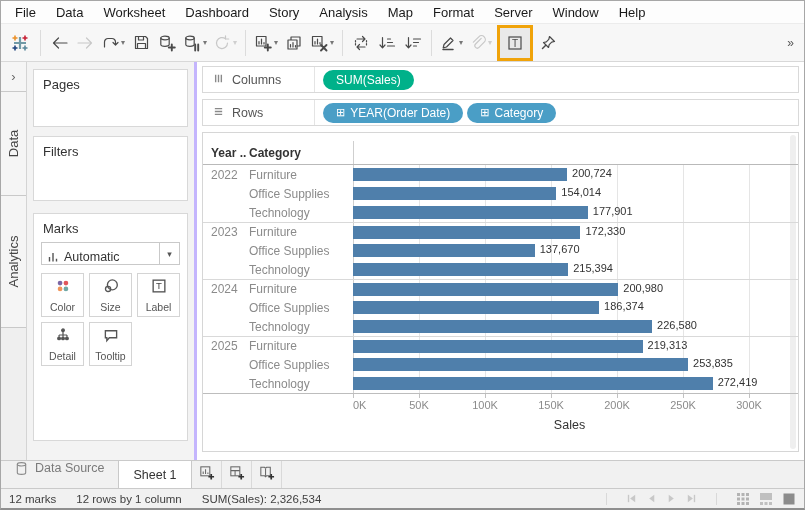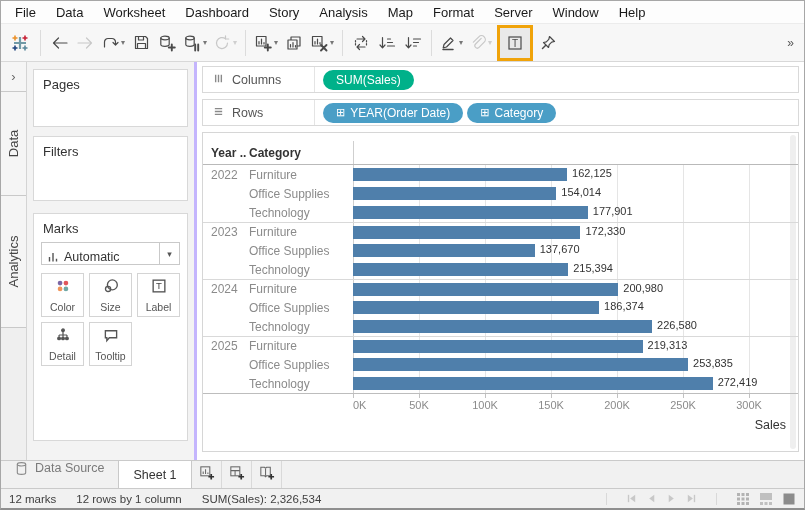--- a/index.html
+++ b/index.html
@@ -423,7 +423,7 @@
                 <div class="cell-cat">Furniture</div>
                 <div class="cell-plot">
                   <div class="bar" style="width: 49.4284%; background: rgb(79, 127, 171);"></div>
-                  <span class="bar-label" style="left: calc(49.4284% + 5px);">162,125</span>
+                  <span class="bar-label" style="left: calc(49.4284% + 5px);">200,724</span>
                 </div>
               </div>
               <div class="chart-row">

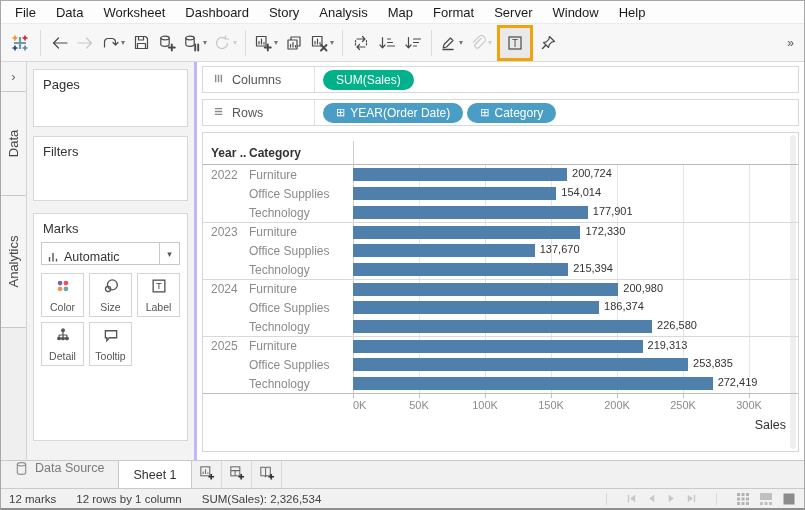--- a/index.html
+++ b/index.html
@@ -76,7 +76,7 @@
   #axis { position:relative; height:22px; margin-left:150px; margin-right:12px; }
   .tick-mark { position:absolute; top:0; width:1px; height:4px; background:#c2c2c2; }
   .tick-label { position:absolute; top:5px; font-size:11px; color:#8b8b8b; white-space:nowrap; }
-  #axis-title { margin:2px 12px 0 150px; text-align:right; font-size:12.5px; color:#333; }
+  #axis-title { margin:2px 12px 0 150px; text-align:center; font-size:12.5px; color:#333; }
   #vscroll { position:absolute; right:2px; top:2px; bottom:2px; width:6px; background:#efefef; border-radius:3px; }
   
   #tabsbar { height:28px; background:#f1f1f1; border-top:1px solid #cacaca; display:flex; align-items:stretch; }

